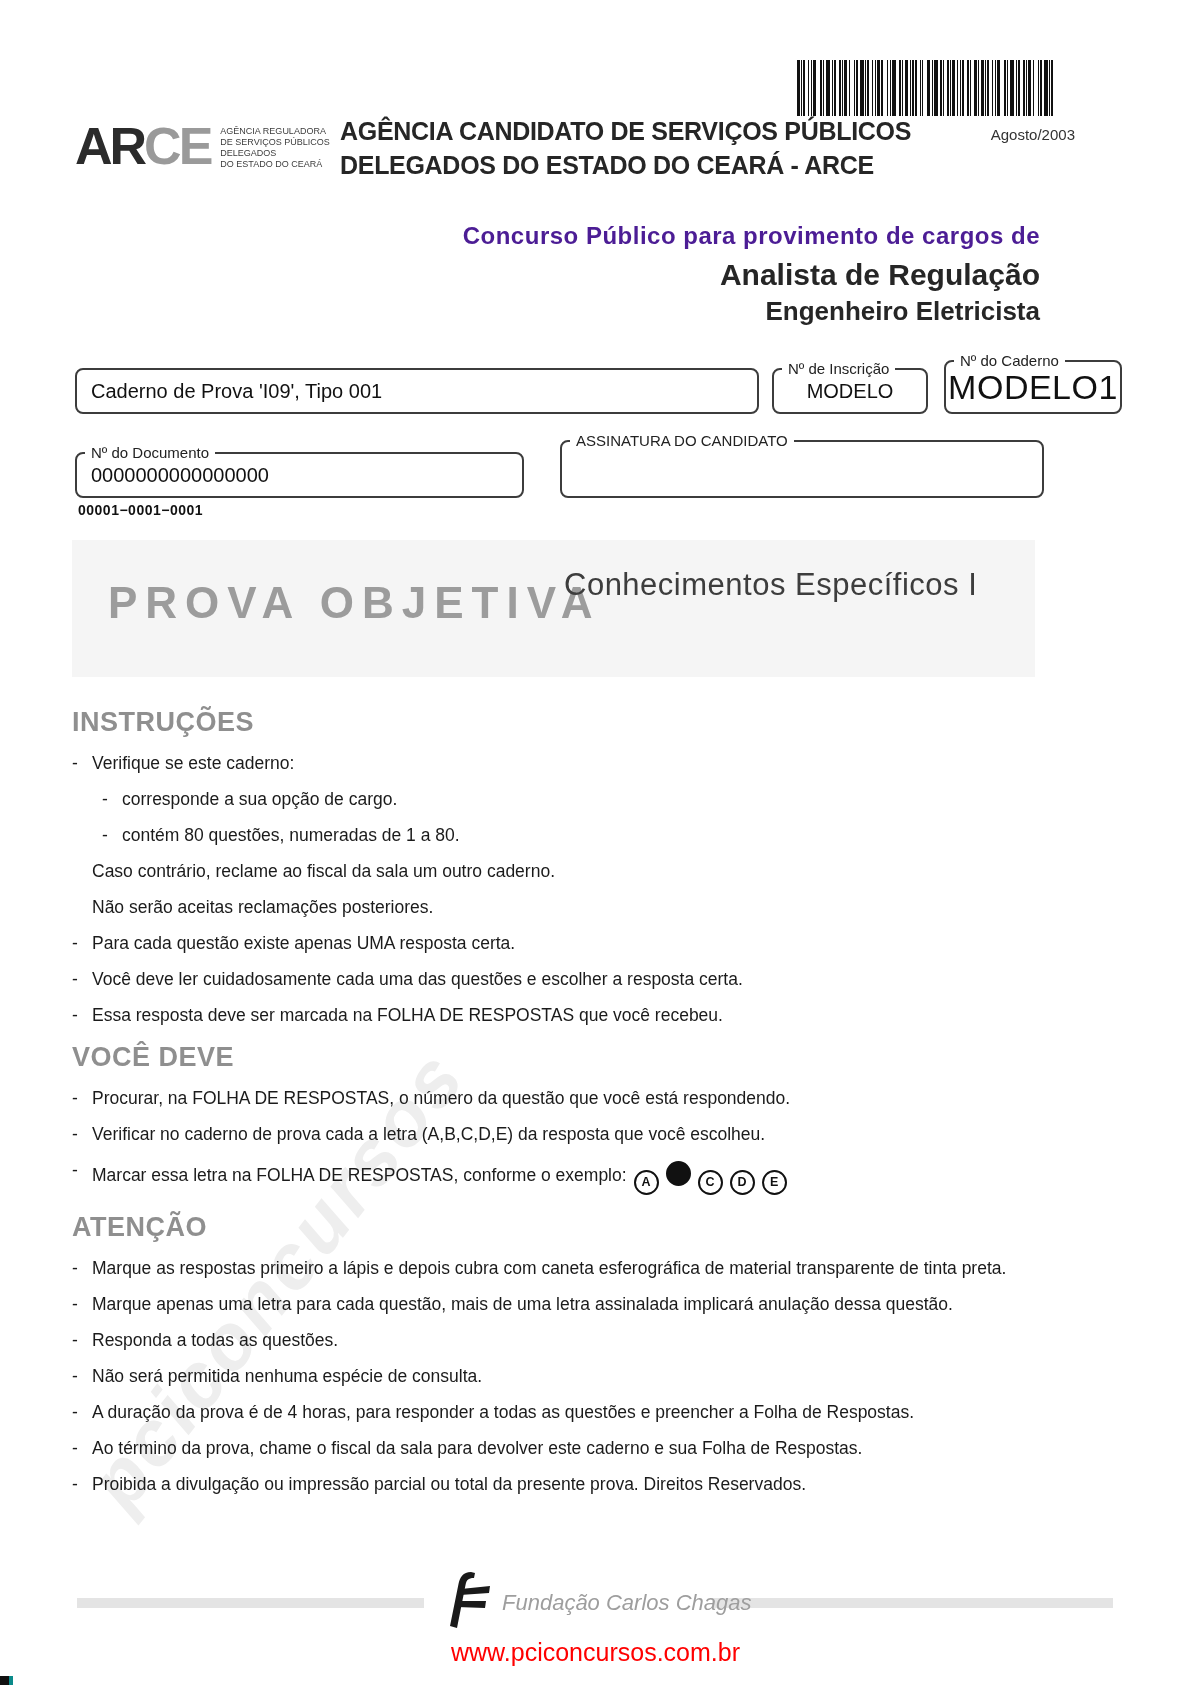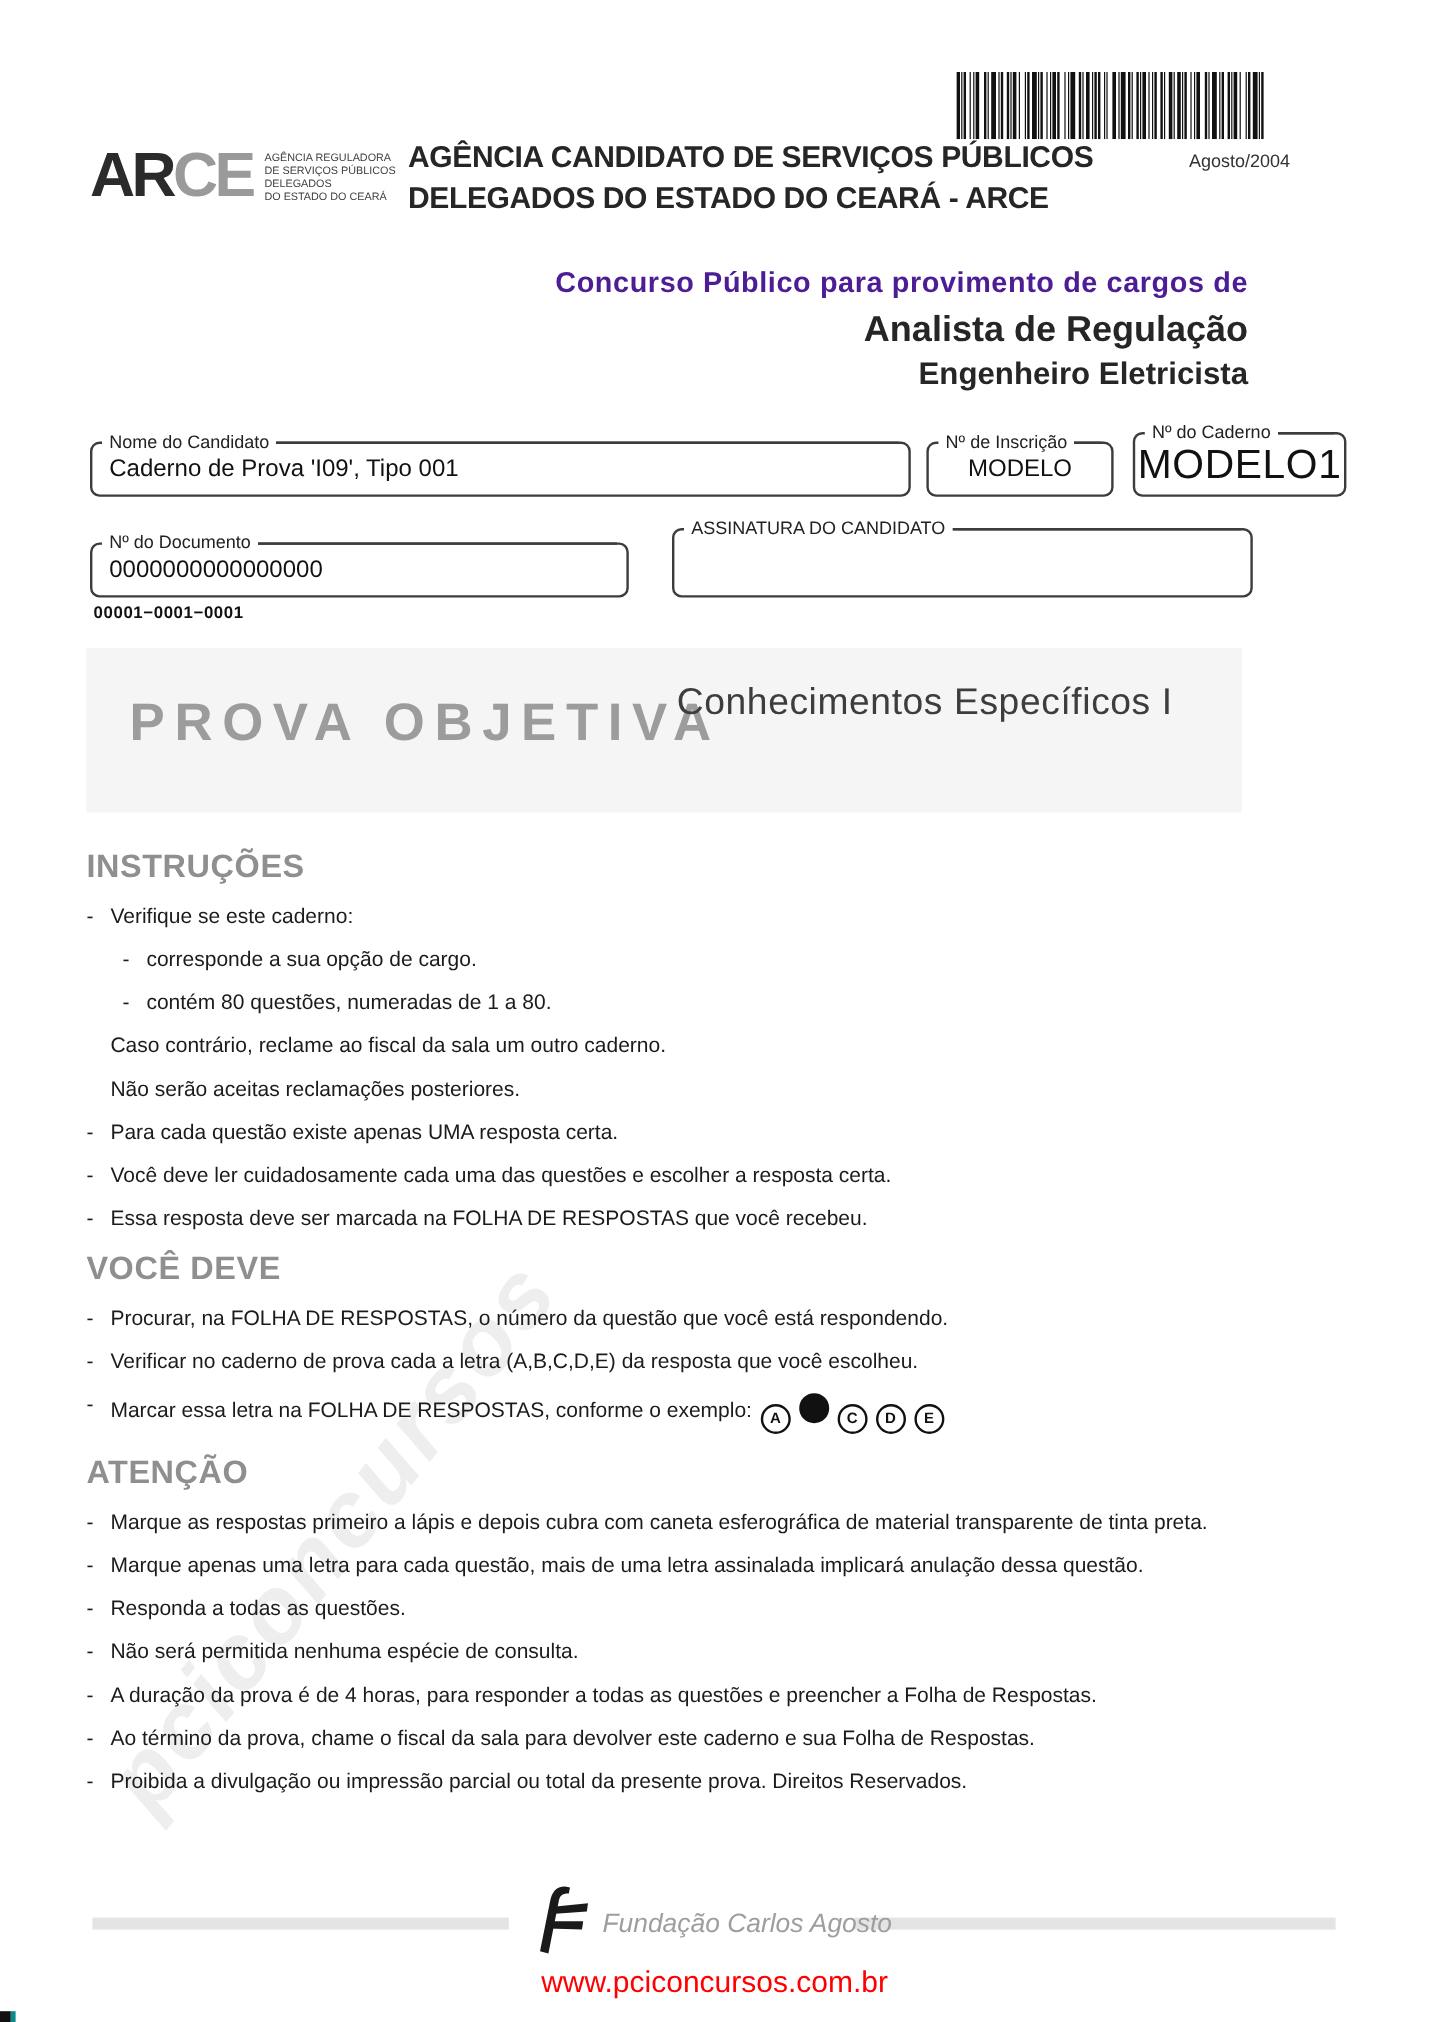--- a/index.html
+++ b/index.html
@@ -146,7 +146,7 @@
       <rect x="254" y="0" width="2" height="56" fill="#111"></rect>
     </svg>
 
-  <div class="date">Agosto/2004</div>
+  <div class="date">Agosto/2003</div>
 
   <div class="logo">
     <div class="logo-acronym">

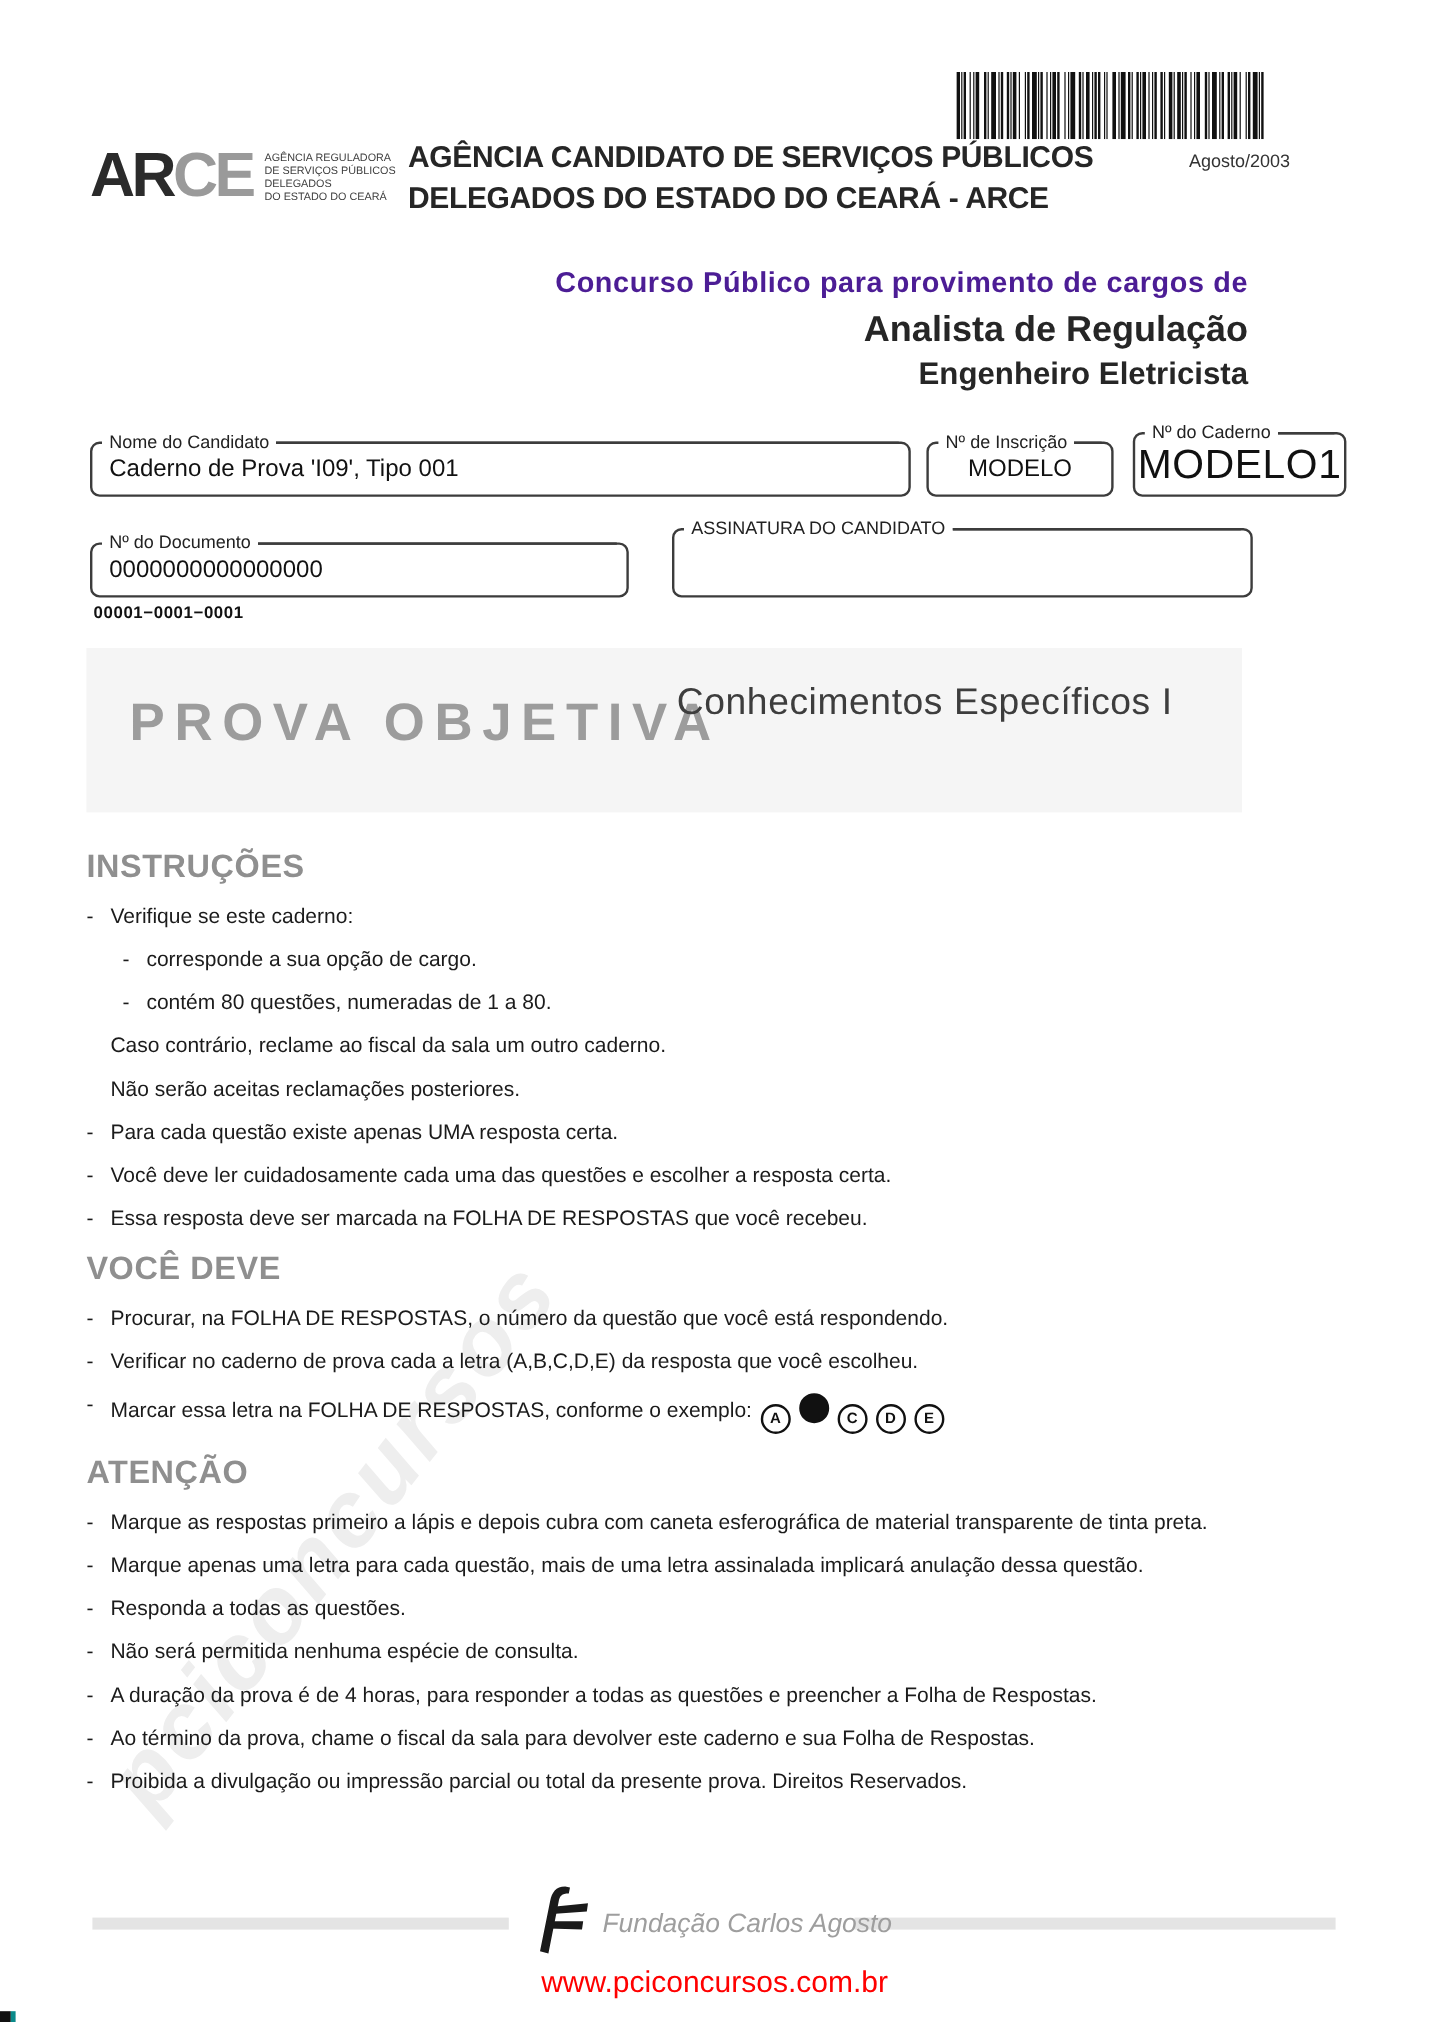--- a/index.html
+++ b/index.html
@@ -172,10 +172,6 @@
   </div>
 
   <div class="fbox box-nome">
-    <div class="flabel">
-        <span class="ltext">Nome do Candidato</span>
-        <span class="lline"></span>
-      </div>
     <div class="fvalue">Caderno de Prova 'I09', Tipo 001</div>
   </div>
 

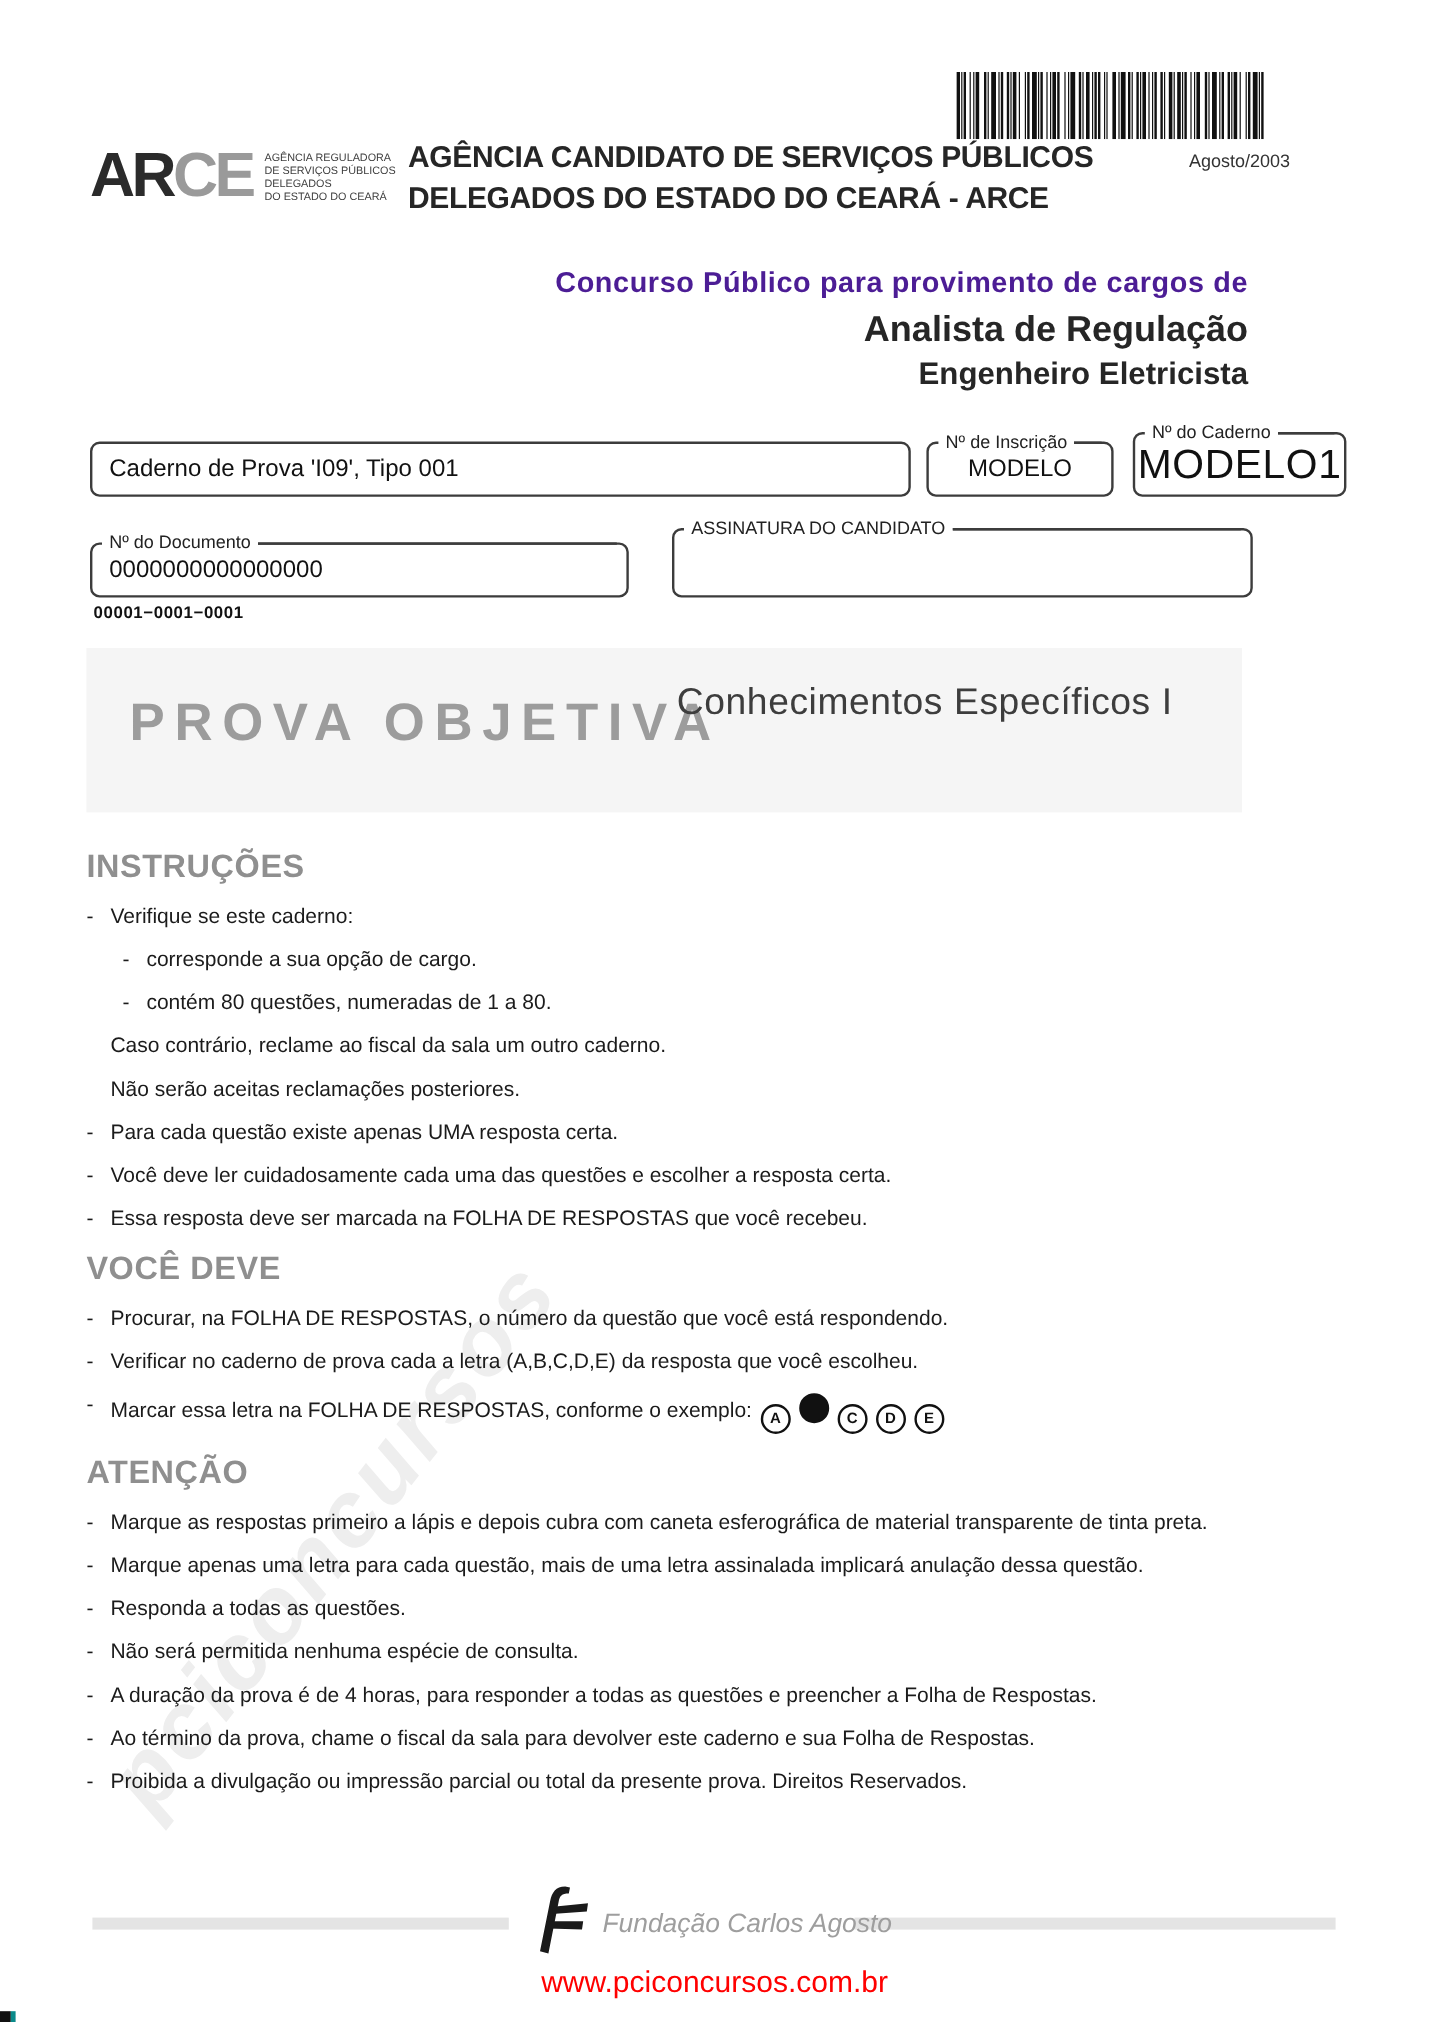--- a/index.html
+++ b/index.html
@@ -262,7 +262,7 @@
     <path d="M24 19 L53 16 L52 23 L23 25 Z" fill="#1a1a1a"></path>
     <path d="M21 31 L49 31 L48 38 L20 37 Z" fill="#1a1a1a"></path>
   </svg>
-  <div class="fcc-name">Fundação Carlos Agosto</div>
+  <div class="fcc-name">Fundação Carlos Chagas</div>
 
   <div class="site">www.pciconcursos.com.br</div>
 

